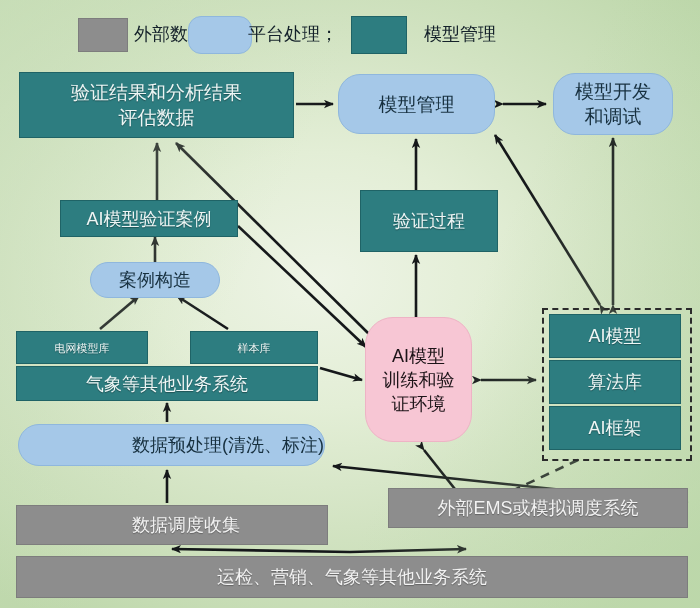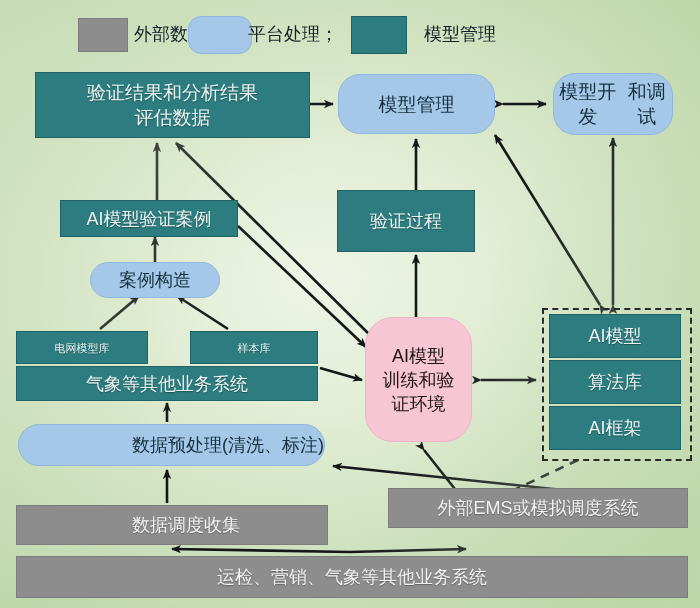--- a/index.html
+++ b/index.html
@@ -98,7 +98,7 @@
     </g>
   </svg>
 
-  <div class="node teal t1" style="left:19px;top:72px;width:275px;height:66px;flex-direction:column;margin-left:16px;">
+  <div class="node teal t1" style="left:19px;top:72px;width:275px;height:66px;flex-direction:column;">
     <span>验证结果和分析结果</span>
     <span>评估数据</span>
   </div>

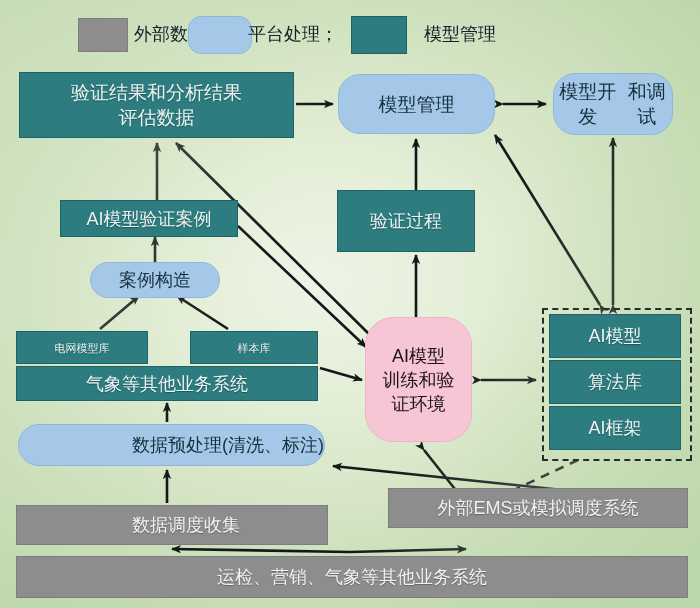--- a/index.html
+++ b/index.html
@@ -107,7 +107,7 @@
     <span>模型管理</span>
   </div>
 
-  <div class="node blue pill t1" style="left:553px;top:73px;width:120px;height:62px;flex-direction:row;">
+  <div class="node blue pill t1" style="left:553px;top:73px;width:120px;height:62px;flex-direction:column;">
     <span>模型开发</span>
     <span>和调试</span>
   </div>

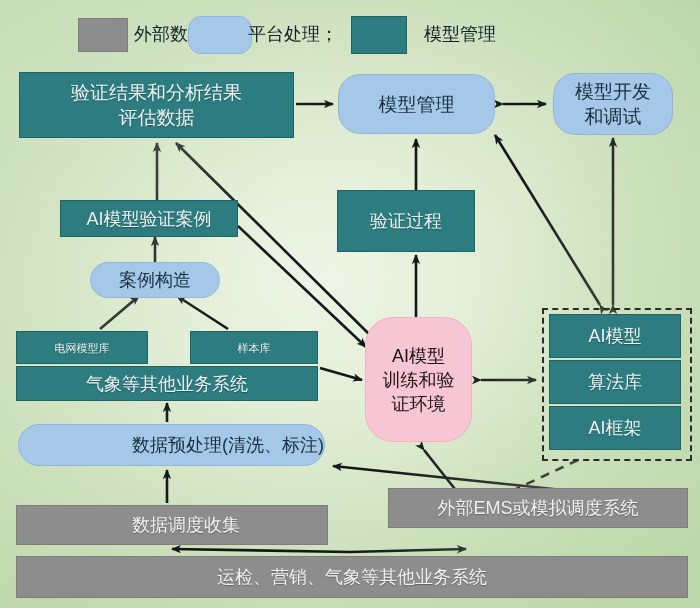--- a/index.html
+++ b/index.html
@@ -116,7 +116,7 @@
     <span>AI模型验证案例</span>
   </div>
 
-  <div class="node teal t2" style="left:337px;top:190px;width:138px;height:62px;flex-direction:column;">
+  <div class="node teal t2" style="left:360px;top:190px;width:138px;height:62px;flex-direction:column;">
     <span>验证过程</span>
   </div>
 

